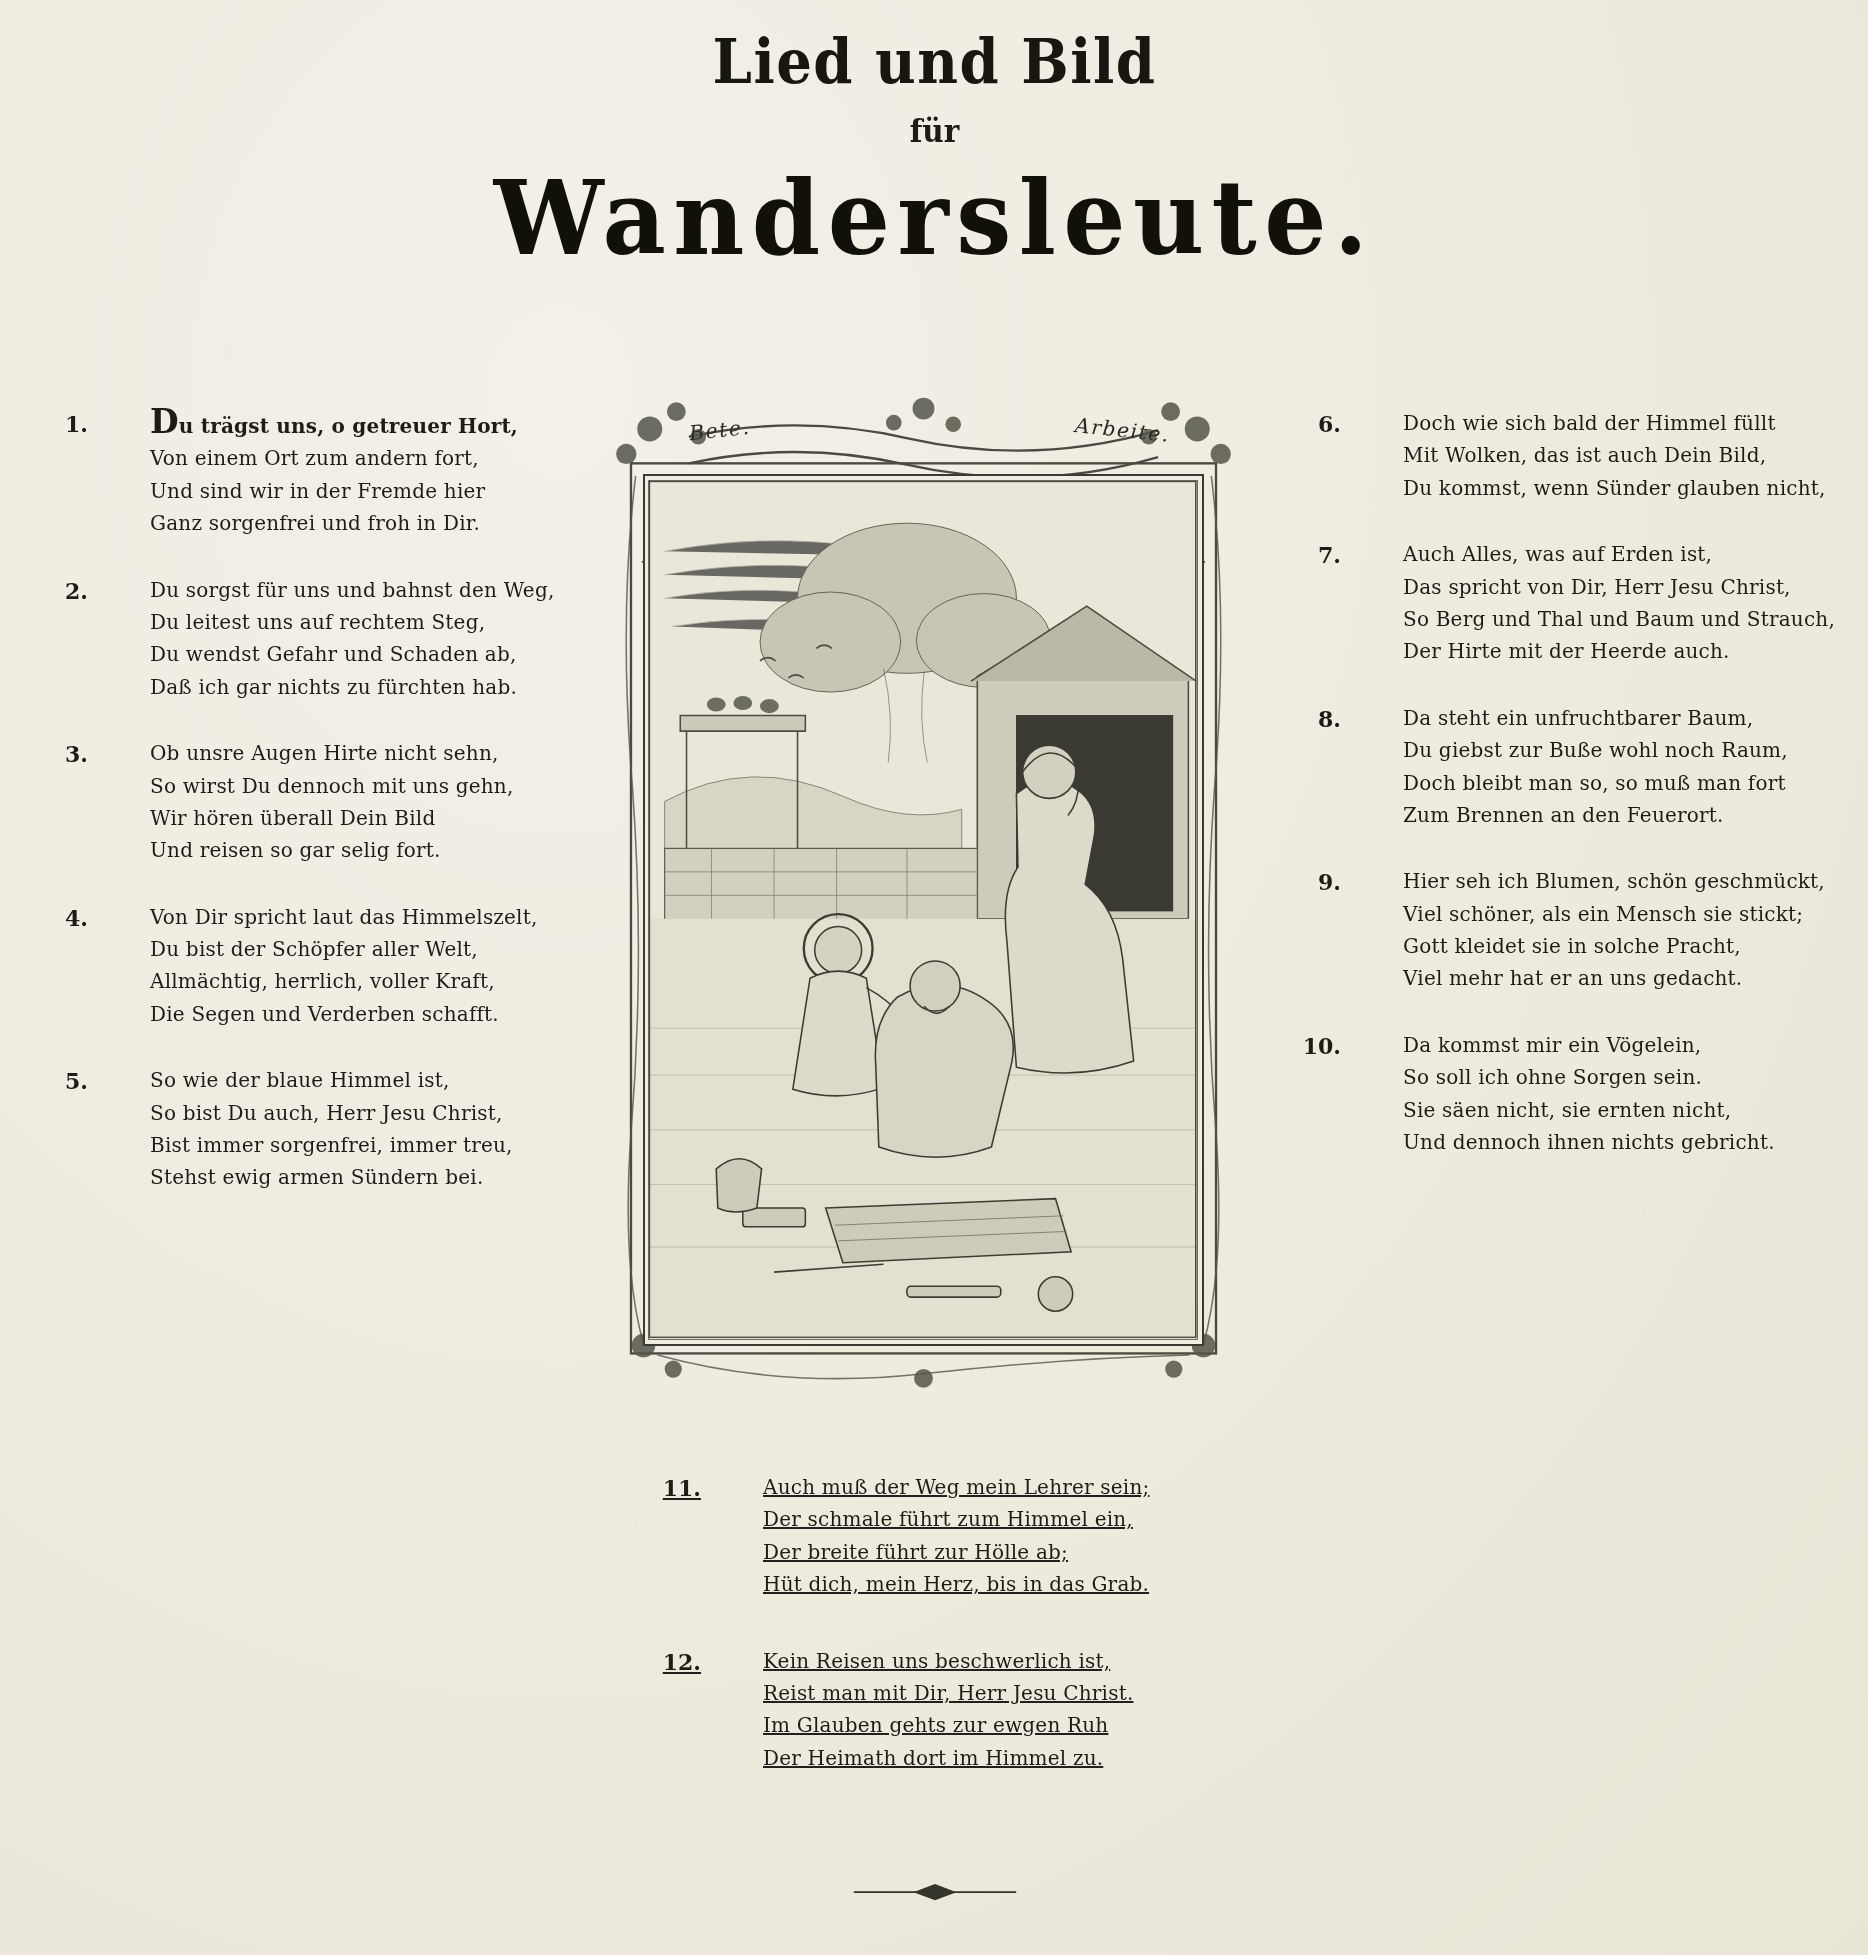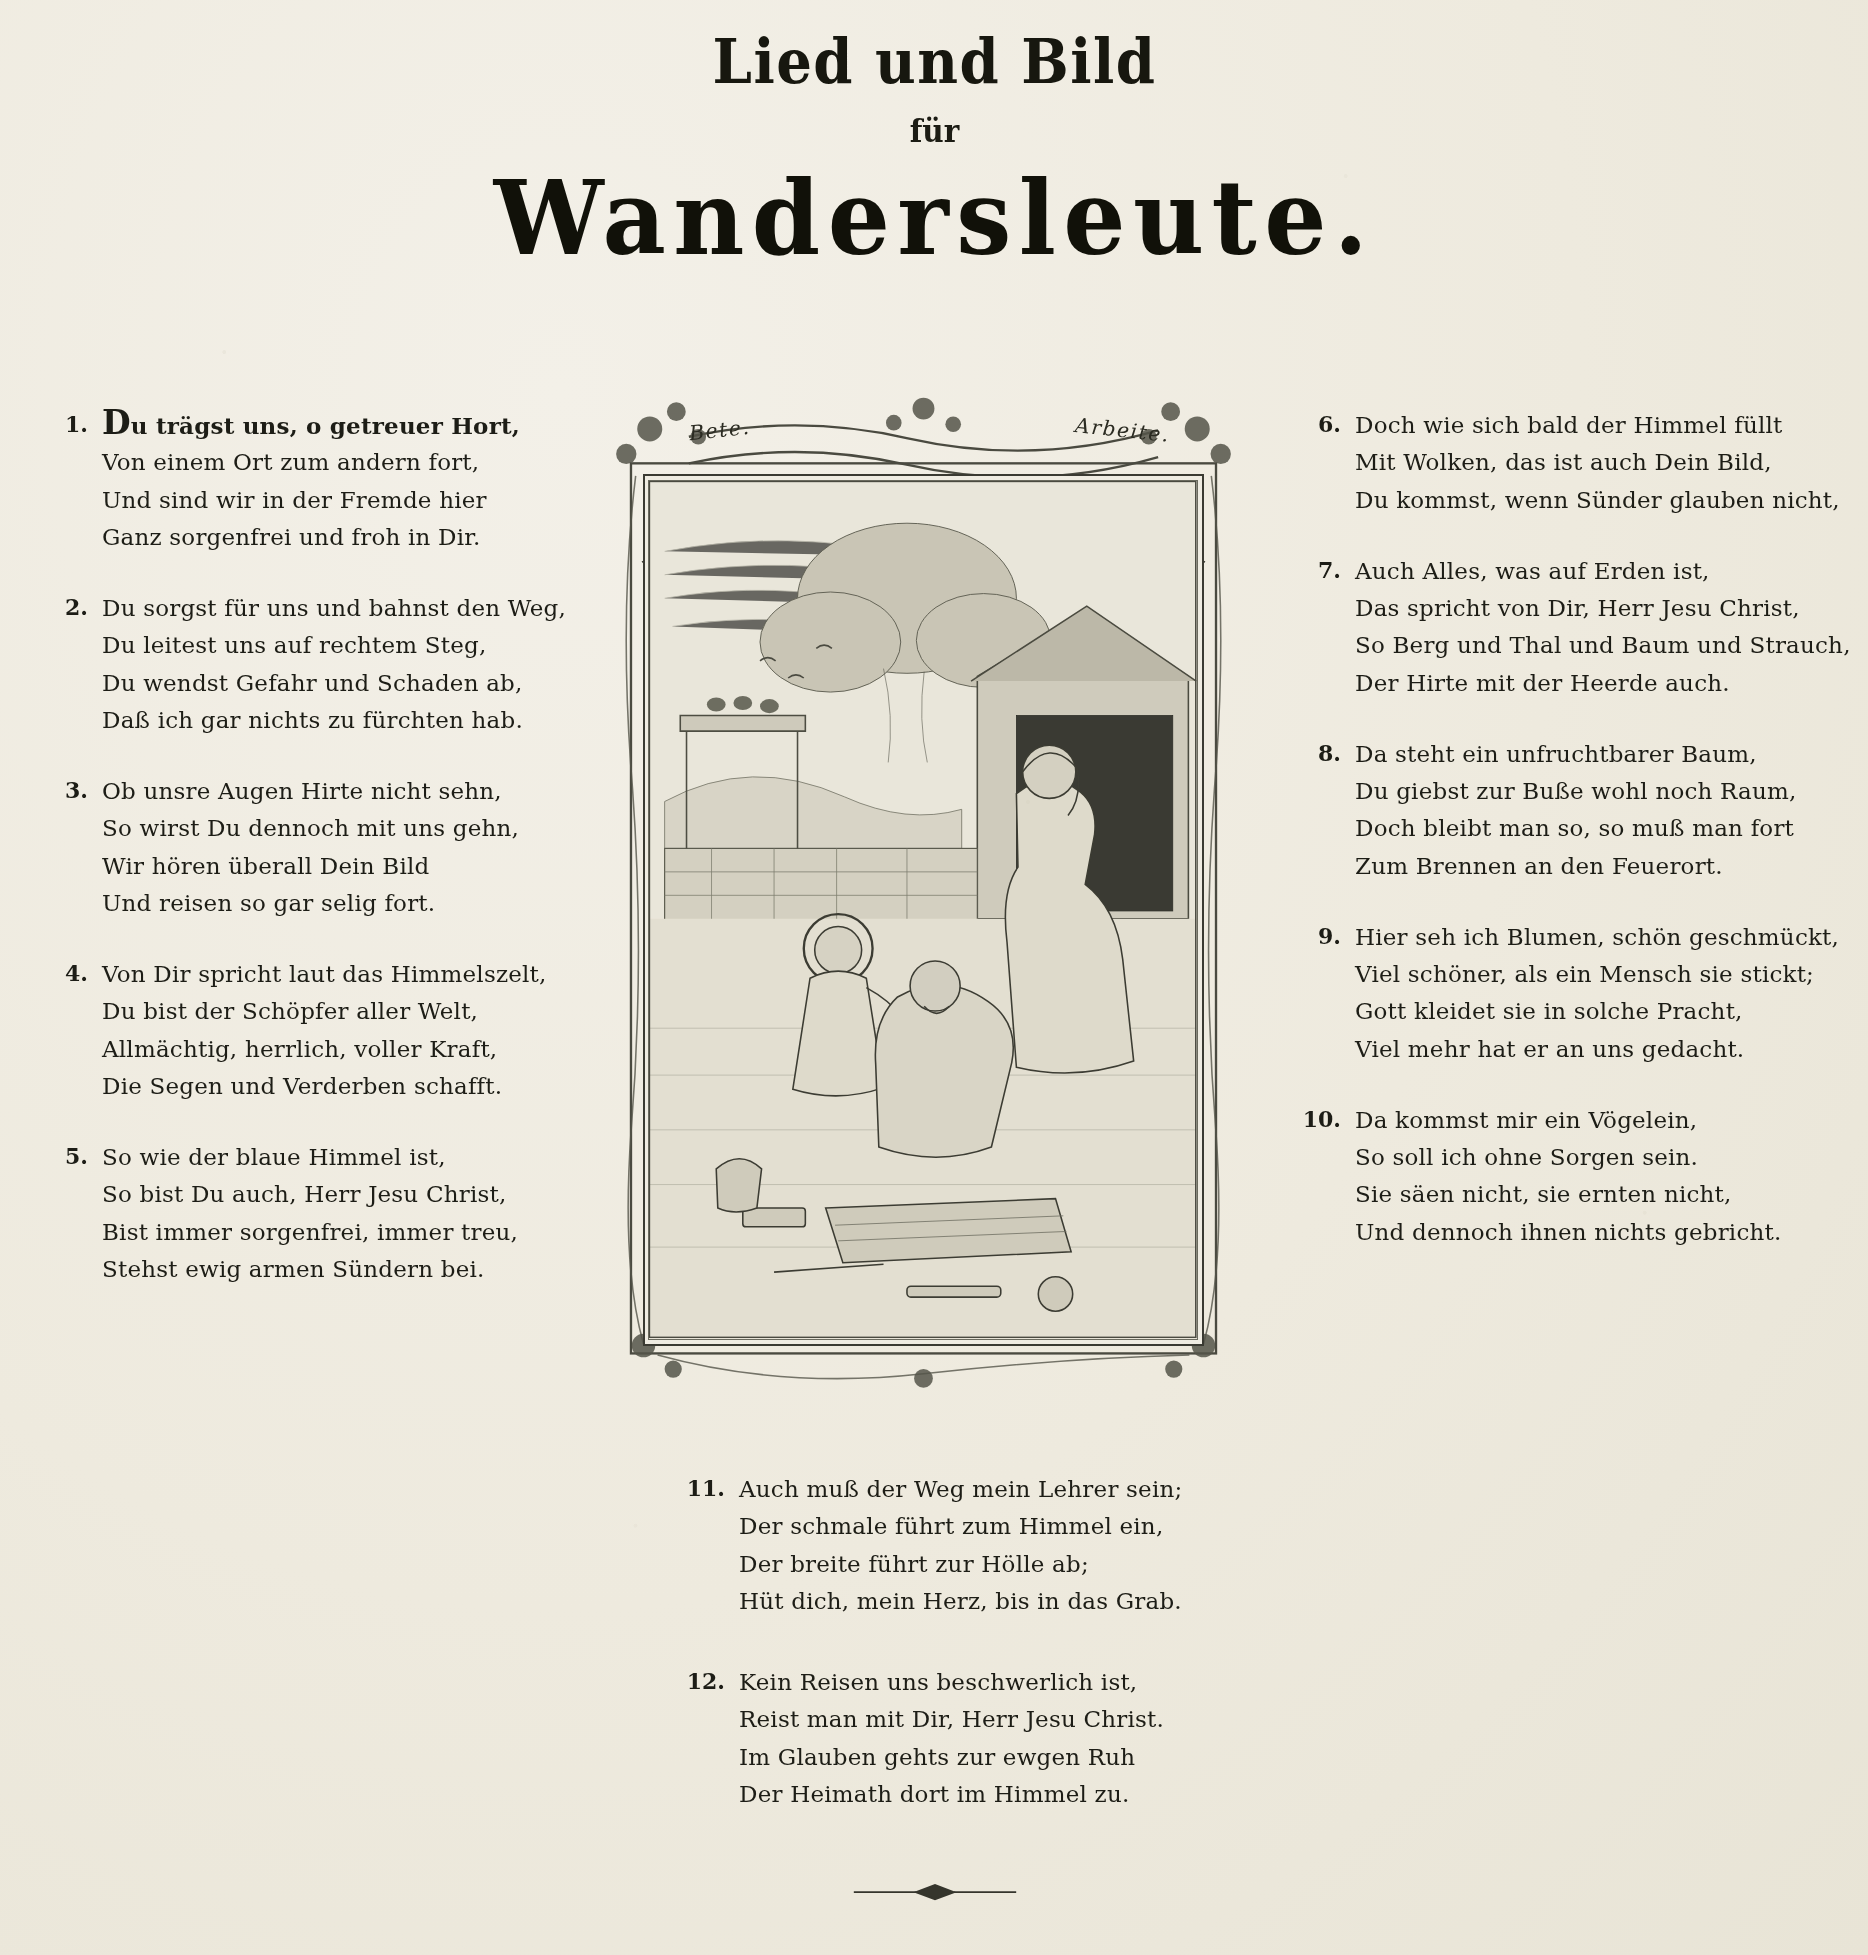--- a/index.html
+++ b/index.html
@@ -87,11 +87,12 @@
     flex: 1;
   }
   .verse-line {
-    font-size: 23px;
+    font-size: 20px;
     line-height: 1.62;
     letter-spacing: 0.2px;
     color: #1d1d16;
     white-space: nowrap;
+    margin-left: 48px;
   }
   .verse-line.first {
     font-weight: 600;

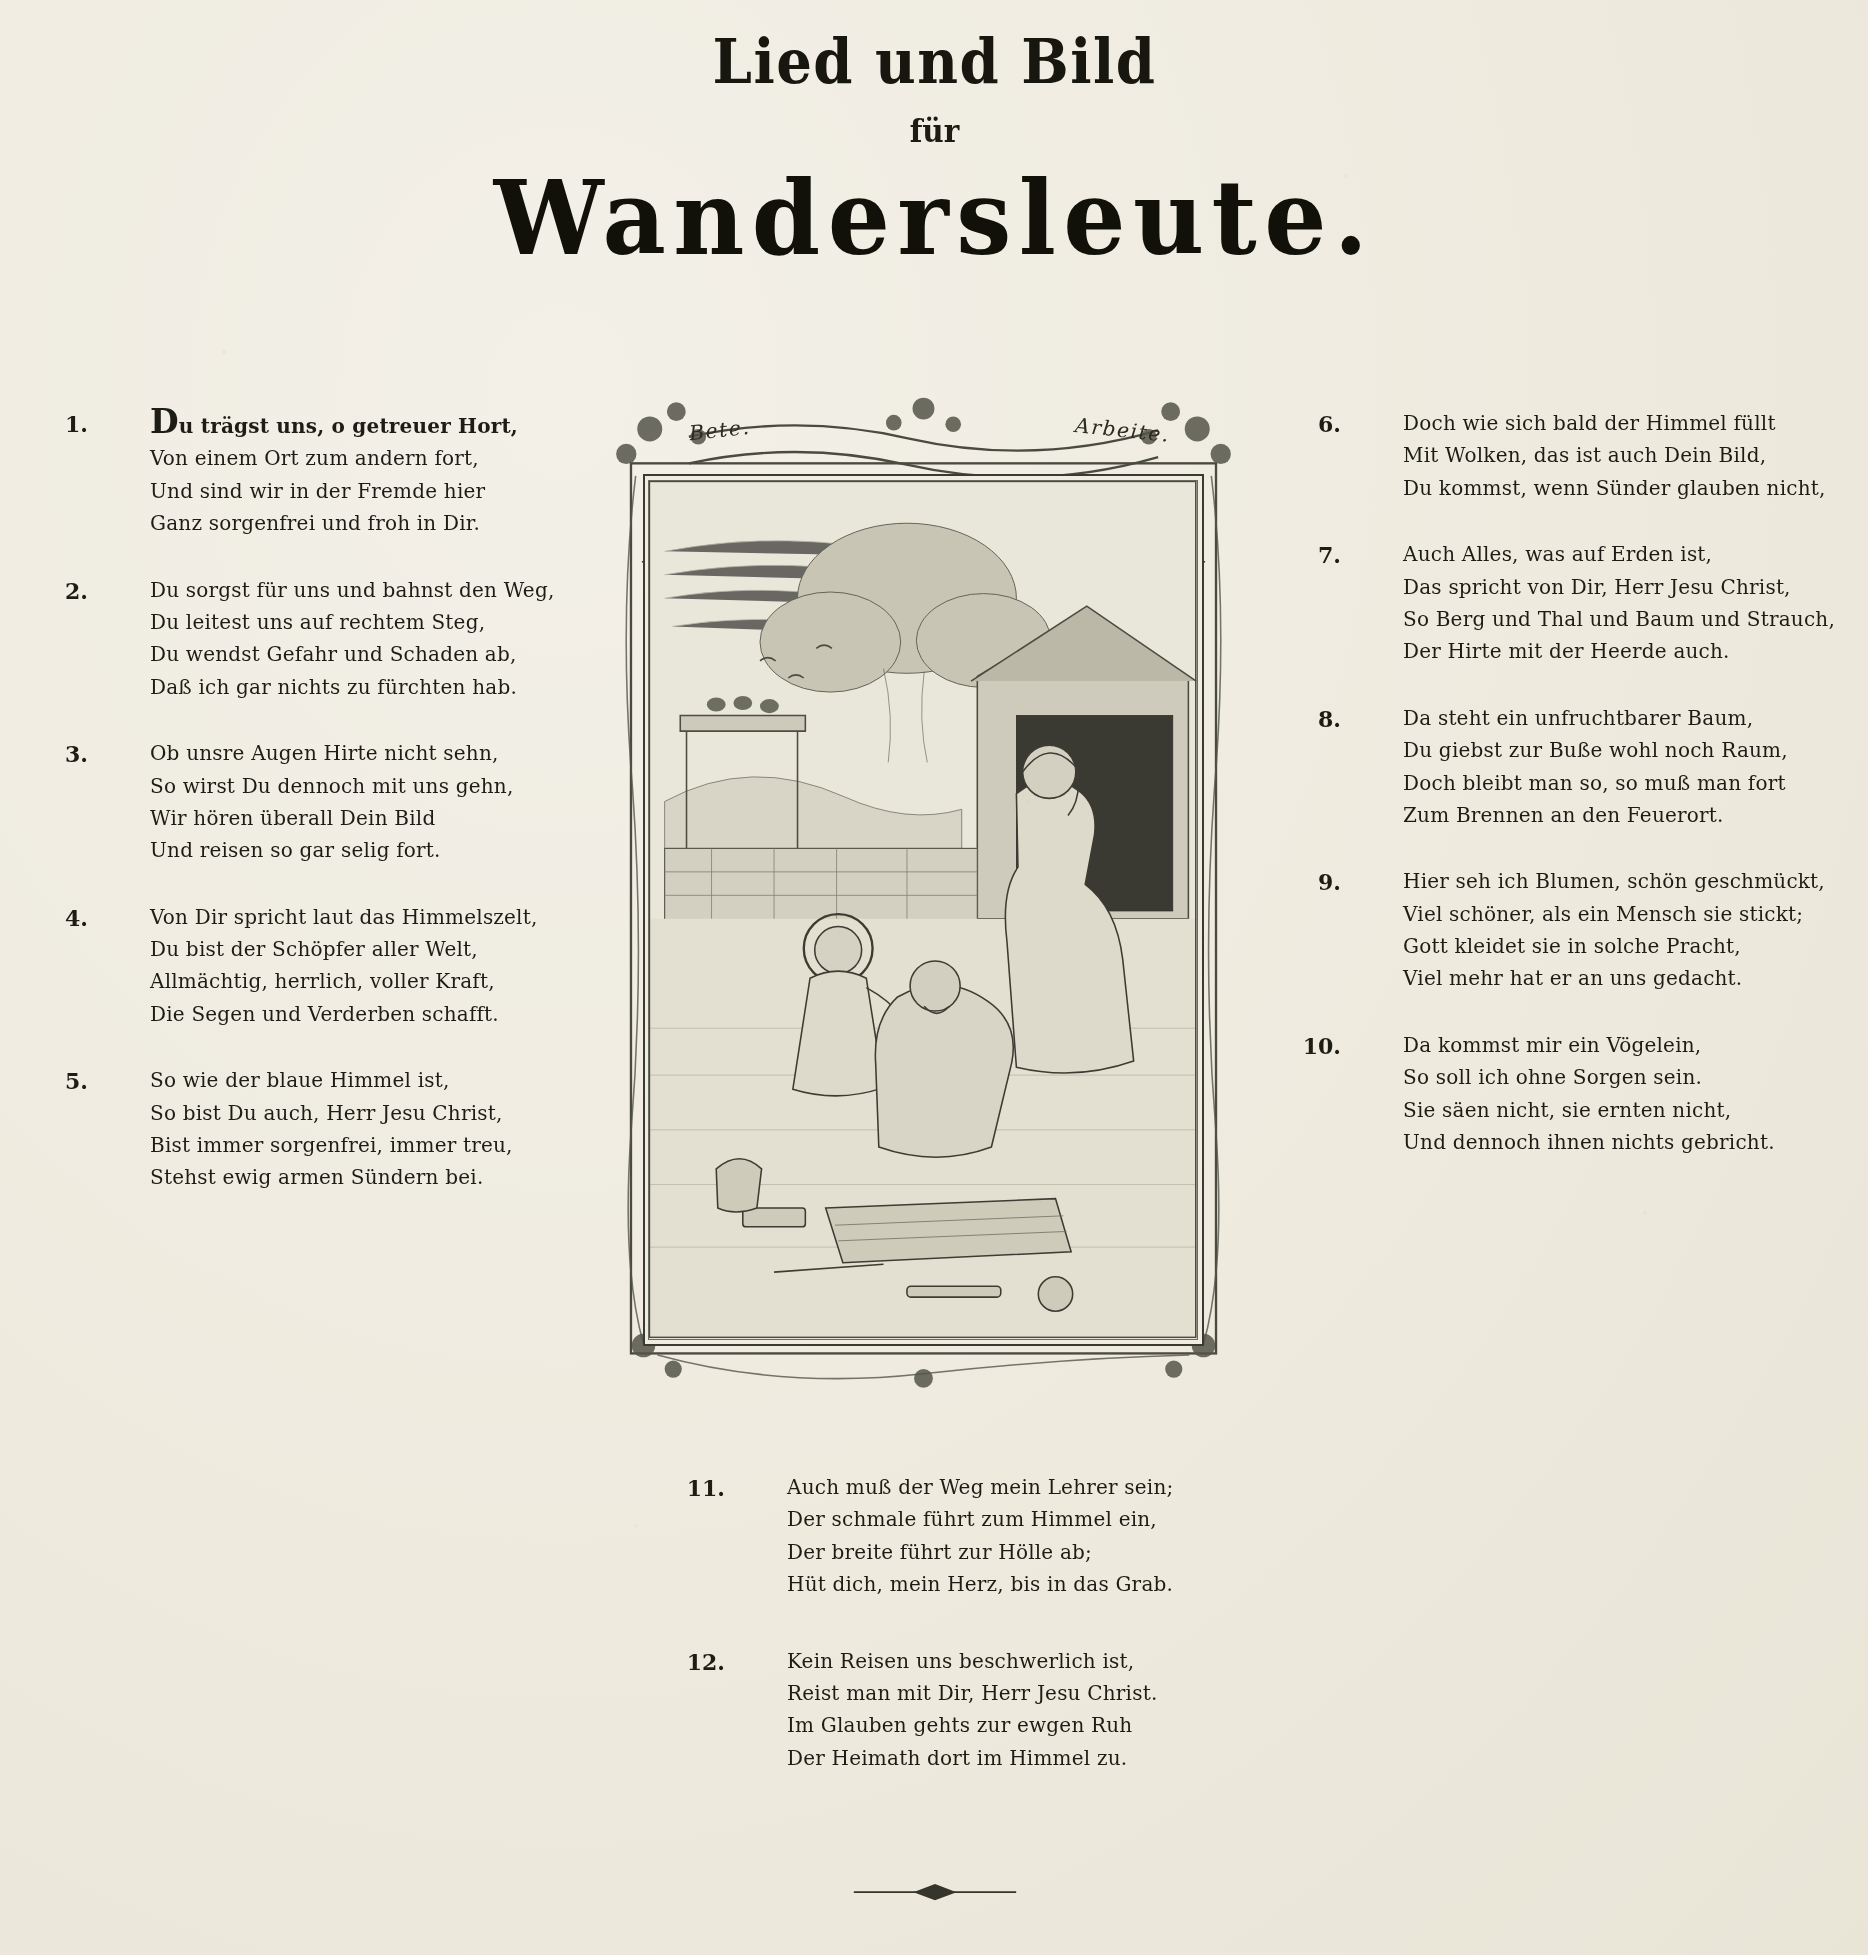--- a/index.html
+++ b/index.html
@@ -155,8 +155,9 @@
   .bottom-verses {
     position: absolute;
     top: 1471px;
-    left: 667px;
+    left: 643px;
     width: 594px;
+    text-decoration: underline;
   }
   .bottom-verses .verse { margin-bottom: 44px; }
 

